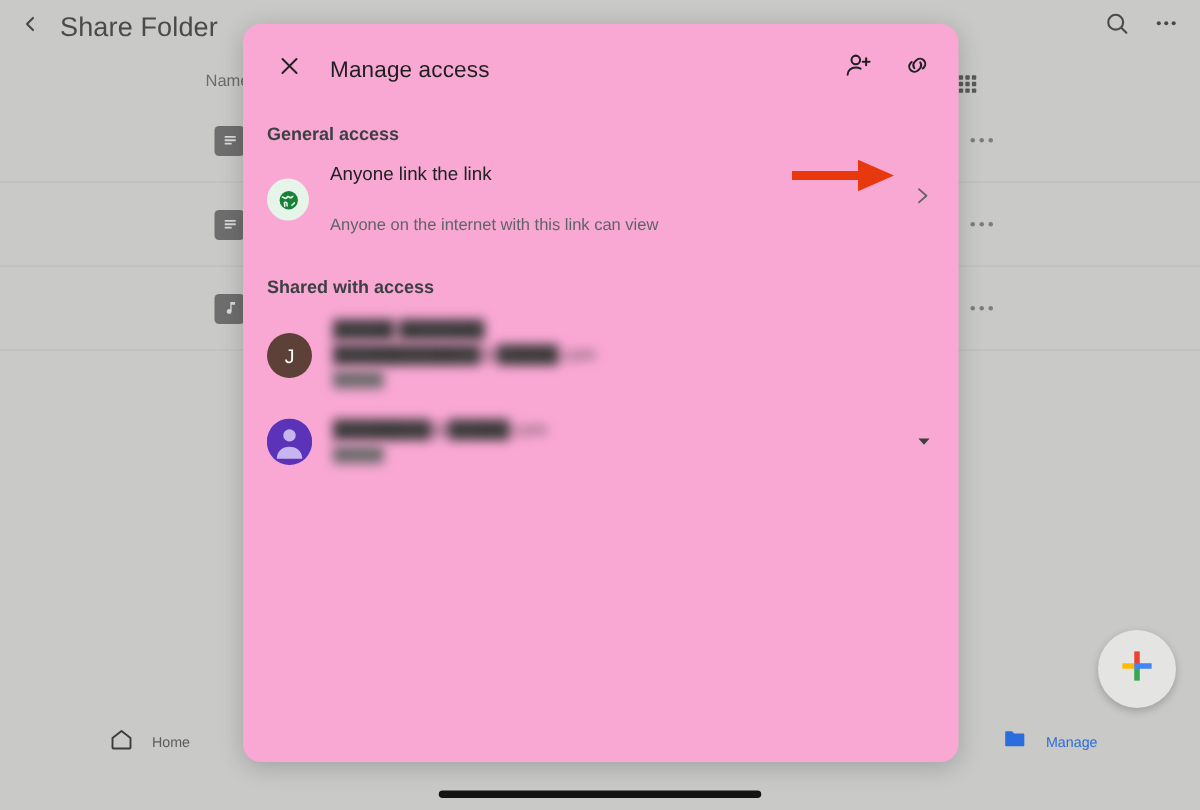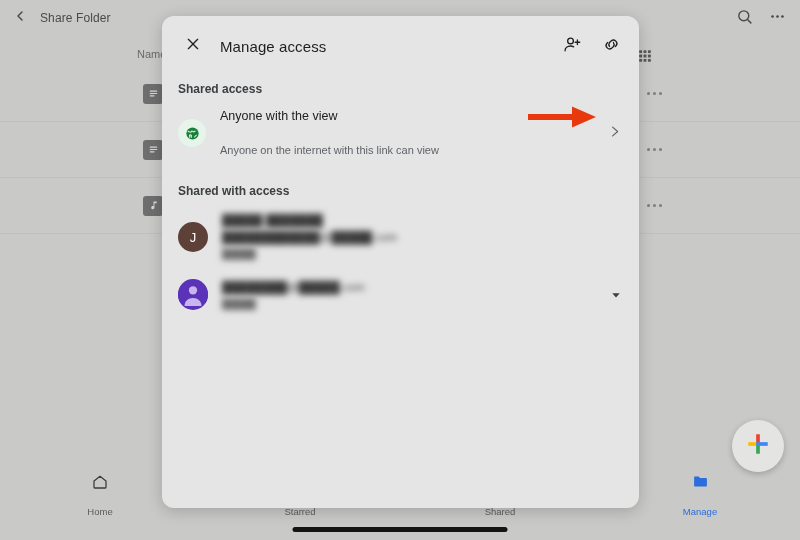--- a/index.html
+++ b/index.html
@@ -29,7 +29,7 @@
     display: flex; align-items: center; justify-content: center;
   }
   .bg-title {
-    font-size: 12px; color: #4a4a4a; letter-spacing: .1px;
+    font-size: 18px; color: #4a4a4a; letter-spacing: .1px;
   }
   .bg-top-right {
     margin-left: auto; display: flex; align-items: center; gap: 16px;

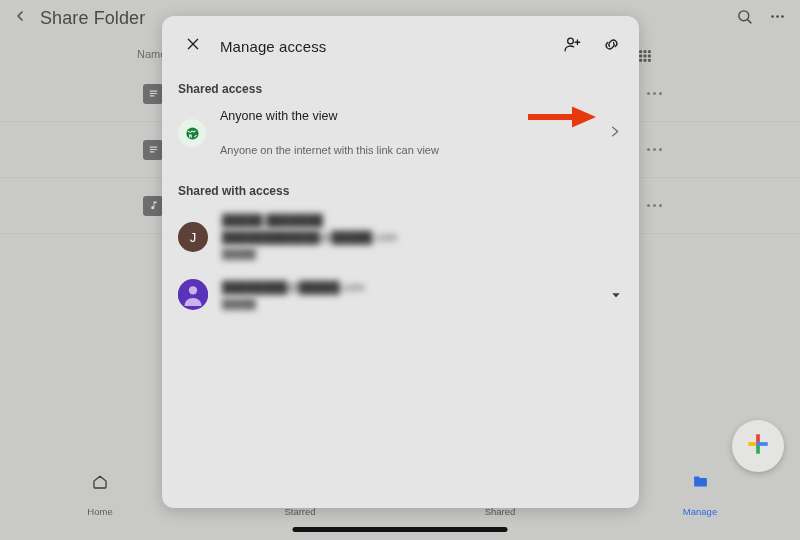--- a/index.html
+++ b/index.html
@@ -90,7 +90,7 @@
   .modal {
     position: absolute; left: 162px; top: 16px;
     width: 477px; height: 492px;
-    background: #e5e5e5;
+    background: #f9a8d4;
     border-radius: 12px;
     box-shadow: 0 3px 16px rgba(0,0,0,.20);
     overflow: hidden;

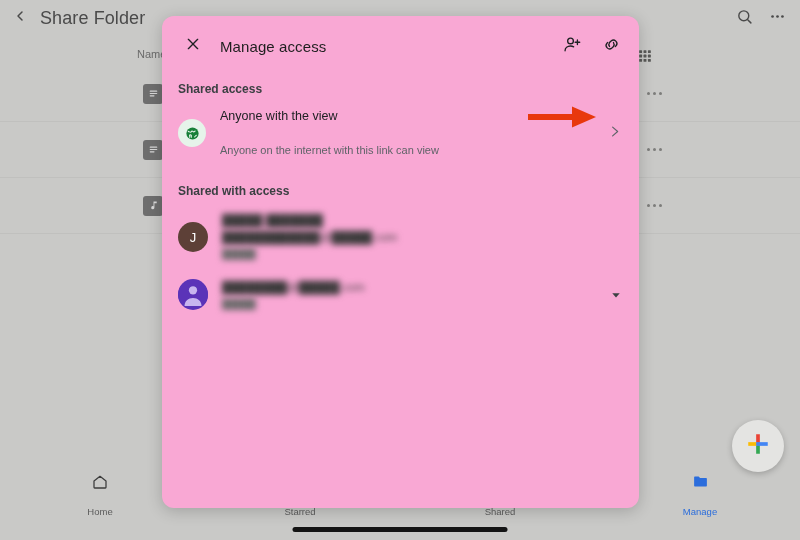--- a/index.html
+++ b/index.html
@@ -344,7 +344,7 @@
       </div>
     </div>
 
-    <div class="section-label">Shared access</div>
+    <div class="section-label">General access</div>
 
     <div class="access-row">
       <div class="globe-badge">

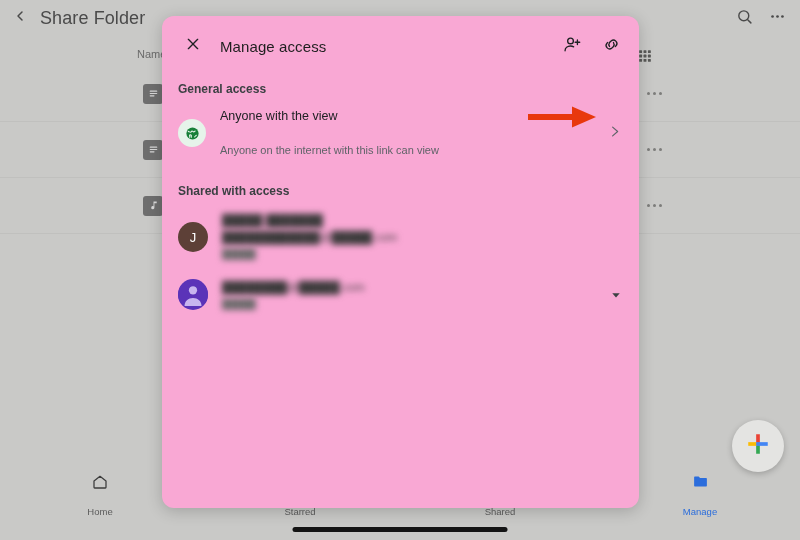--- a/index.html
+++ b/index.html
@@ -356,7 +356,7 @@
         </svg>
       </div>
       <div class="access-text">
-        <div class="access-title">Anyone with the view</div>
+        <div class="access-title">Anyone link the link</div>
         <div class="access-sub">Anyone on the internet with this link can view</div>
       </div>
       <div class="access-chevron">

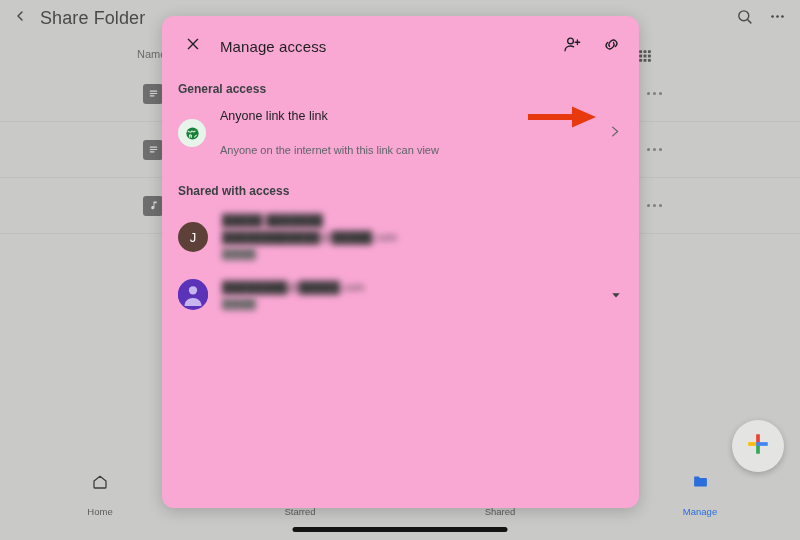--- a/index.html
+++ b/index.html
@@ -75,7 +75,7 @@
     display: flex; align-items: center;
   }
   .nav-item {
-    flex: 1; display: flex; flex-direction: column;
+    flex: 1; display: flex; 
     align-items: center; justify-content: center; gap: 12px;
   }
   .nav-label { font-size: 9.5px; color: #5c5c5c; }

